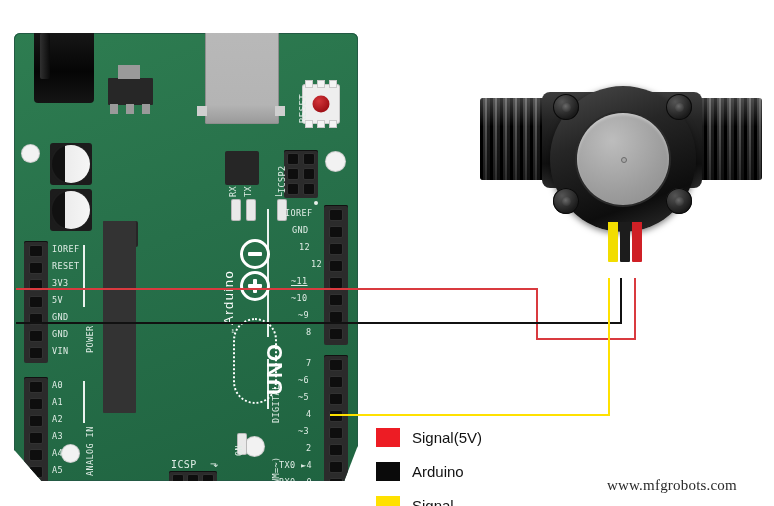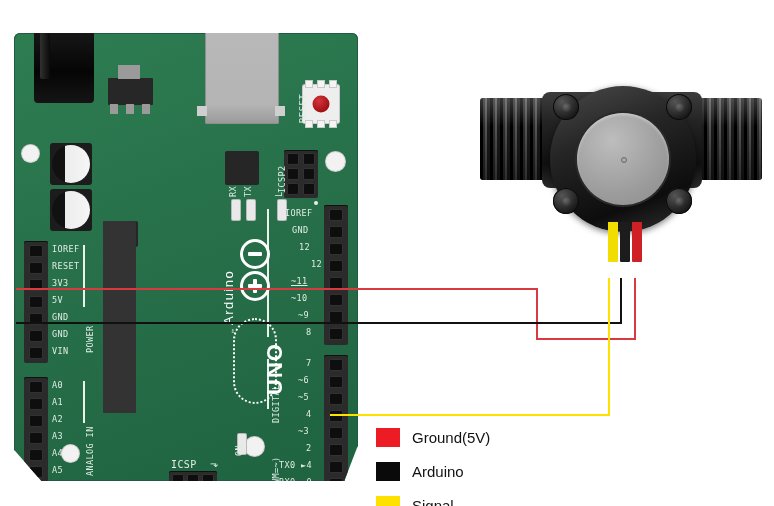--- a/index.html
+++ b/index.html
@@ -361,7 +361,7 @@
   <div class="legend">
     <div class="legend-row">
       <div class="legend-sw" style="background:#ED1C24;"></div>
-      <div class="legend-lb">Ground(5V)</div>
+      <div class="legend-lb">Signal(5V)</div>
     </div>
     <div class="legend-row">
       <div class="legend-sw" style="background:#0A0A0A;"></div>

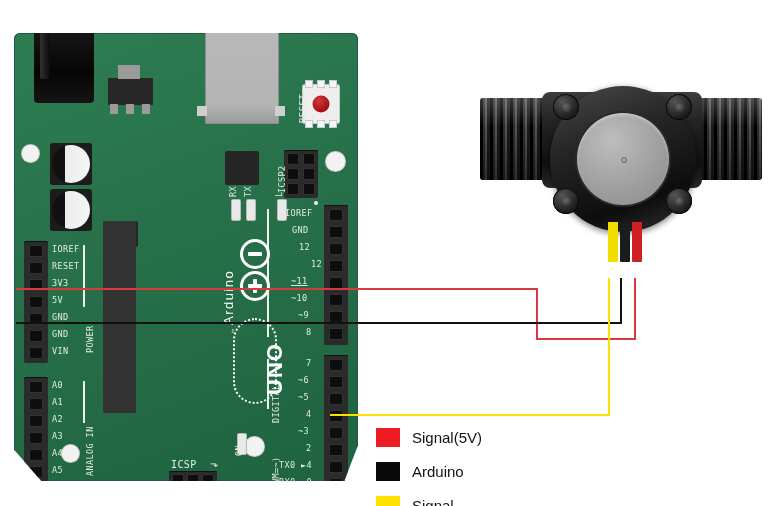--- a/index.html
+++ b/index.html
@@ -373,6 +373,7 @@
     </div>
   </div>
 
+  <div class="watermark">www.mfgrobots.com</div>
 
 </div>
 

